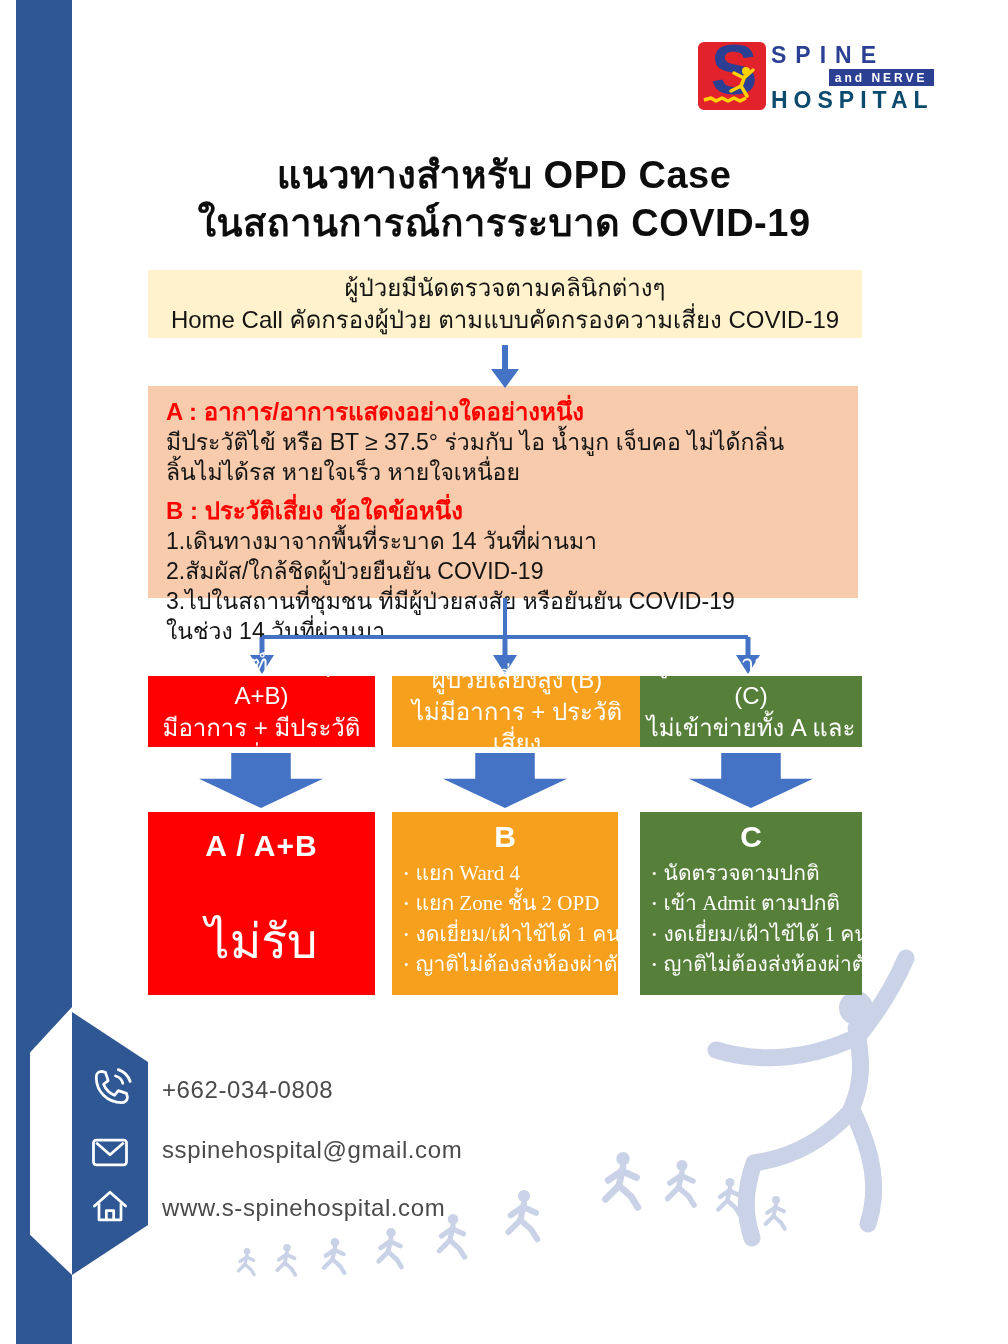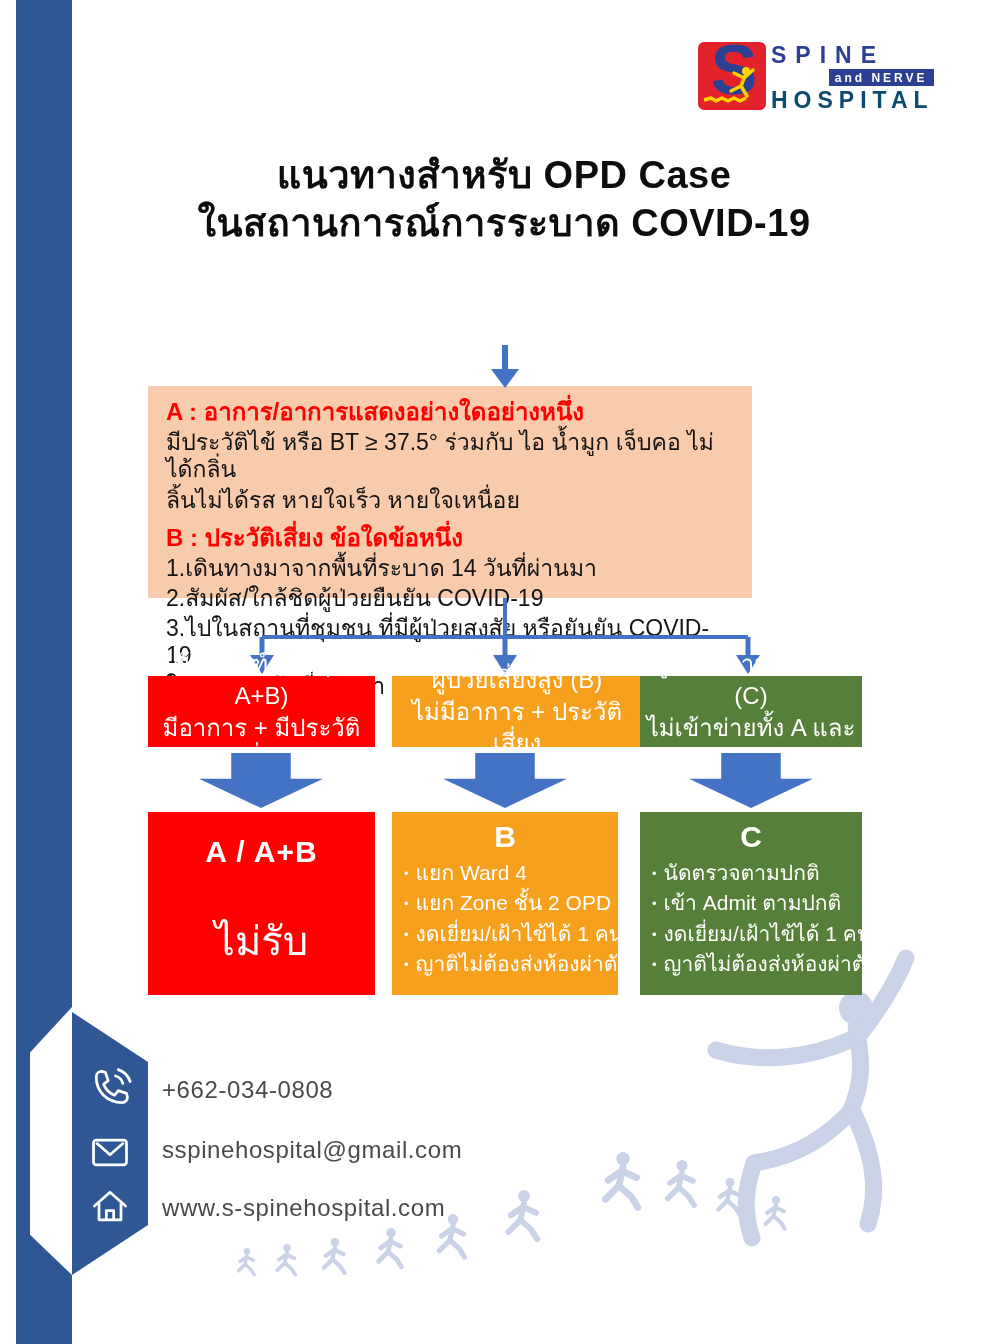--- a/index.html
+++ b/index.html
@@ -139,6 +139,10 @@
     <div>ในสถานการณ์การระบาด COVID-19</div>
   </div>
 
+  <div class="intro-box">
+    <div>ผู้ป่วยมีนัดตรวจตามคลินิกต่างๆ</div>
+    <div>Home Call คัดกรองผู้ป่วย ตามแบบคัดกรองความเสี่ยง COVID-19</div>
+  </div>
 
   <div class="criteria-box">
     <div class="crit-head">A : อาการ/อาการแสดงอย่างใดอย่างหนึ่ง</div>

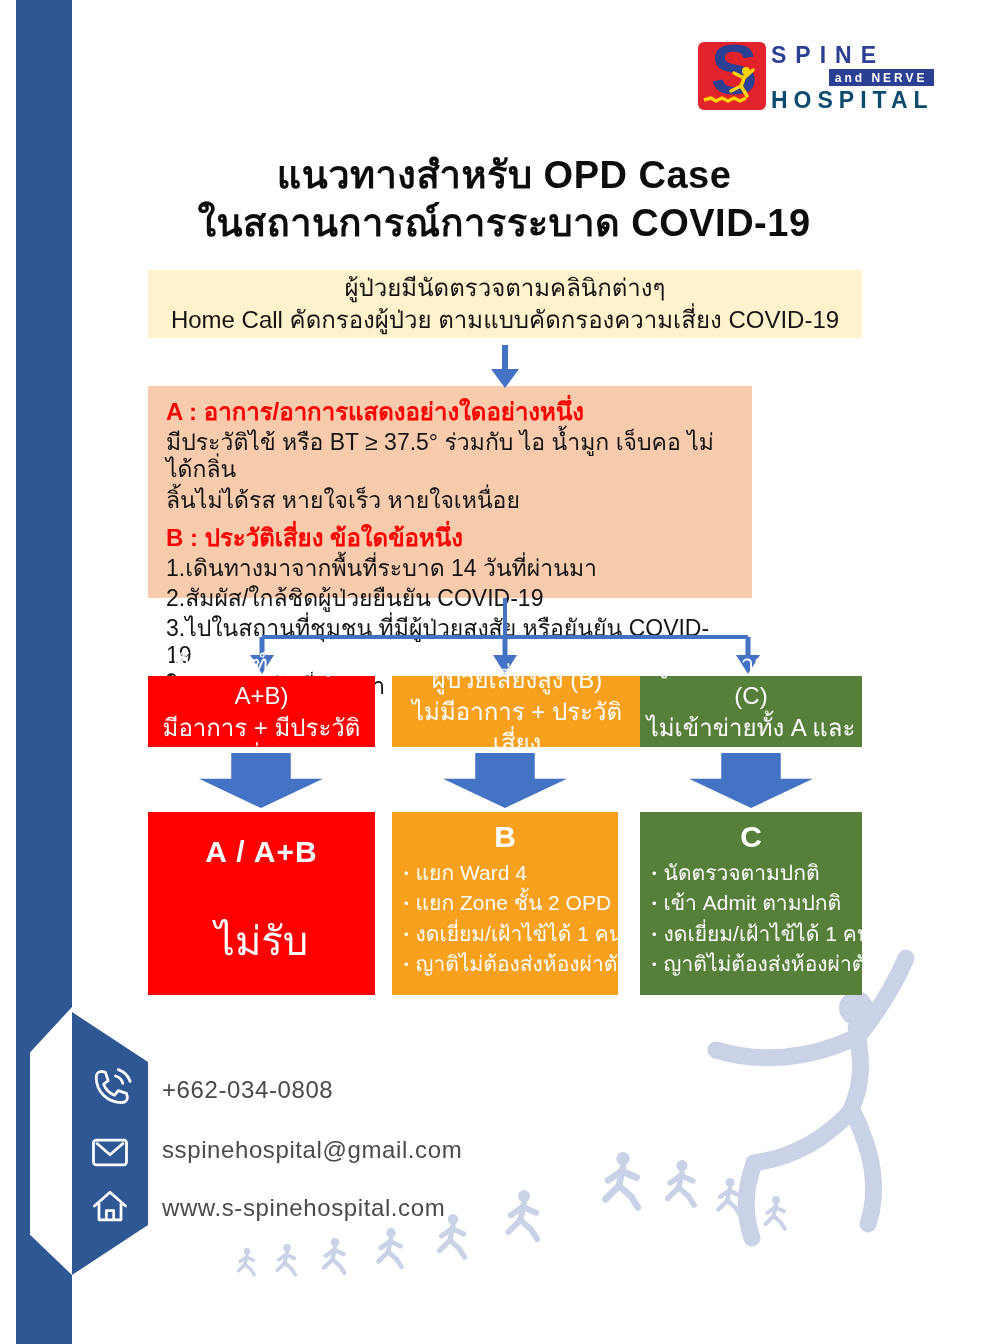--- a/index.html
+++ b/index.html
@@ -34,7 +34,7 @@
   
   .intro-box { position:absolute; left:148px; top:270px; width:714px; height:68px; background:#FFF2CC; z-index:2;
     display:flex; flex-direction:column; justify-content:center; text-align:center; font-size:24px; color:#141414; line-height:1.35; }
-  .criteria-box { position:absolute; left:148px; top:386px; width:604px; height:212px; background:#F8CBAD; z-index:2;
+  .criteria-box { position:absolute; left:148px; top:386px; width:710px; height:212px; background:#F8CBAD; z-index:2;
     padding:10px 18px; font-size:23px; color:#141414; line-height:1.18; }
   .crit-head { color:#FF0000; font-weight:700; font-size:24px; margin-top:2px; }
   .crit-line { margin-top:3px; }

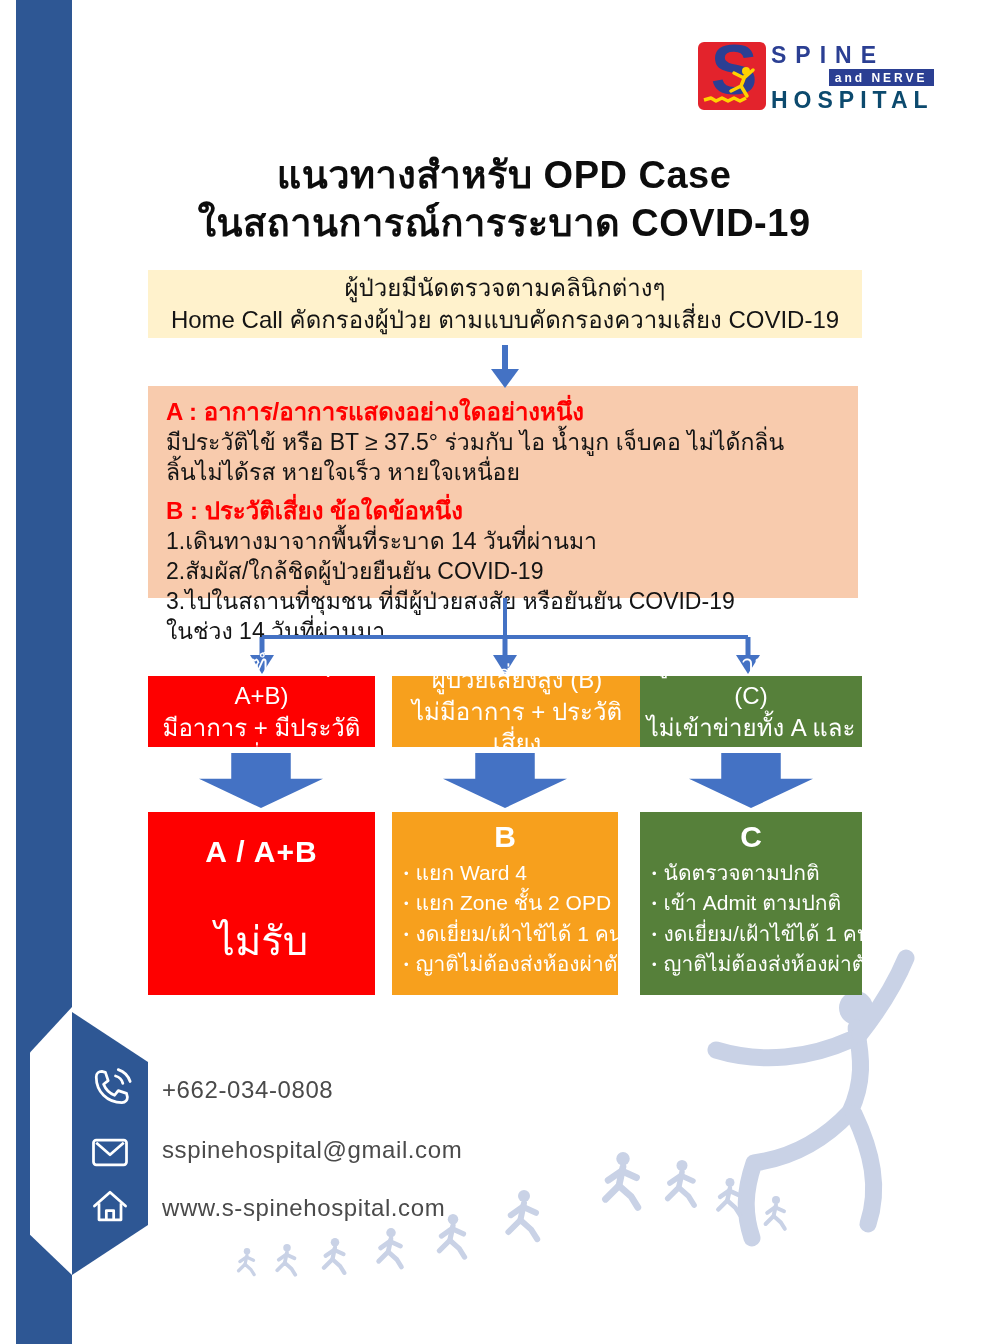--- a/index.html
+++ b/index.html
@@ -55,7 +55,7 @@
   .out.green { left:640px; width:222px; background:#56803A; }
   .out .head { text-align:center; font-size:30px; font-weight:700; padding-top:8px; }
   .out ul { list-style:none; padding:4px 6px 0 12px; }
-  .out li { font-size:21px; line-height:1.45; white-space:nowrap; }
+  .out li { font-size:21px; line-height:1.45; white-space:nowrap;font-family:Liberation Serif, serif; }
   .out li::before { content:"•"; font-size:13px; vertical-align:2px; margin-right:7px; }
   
   .connector-svg { position:absolute; left:0; top:0; z-index:2; pointer-events:none; }

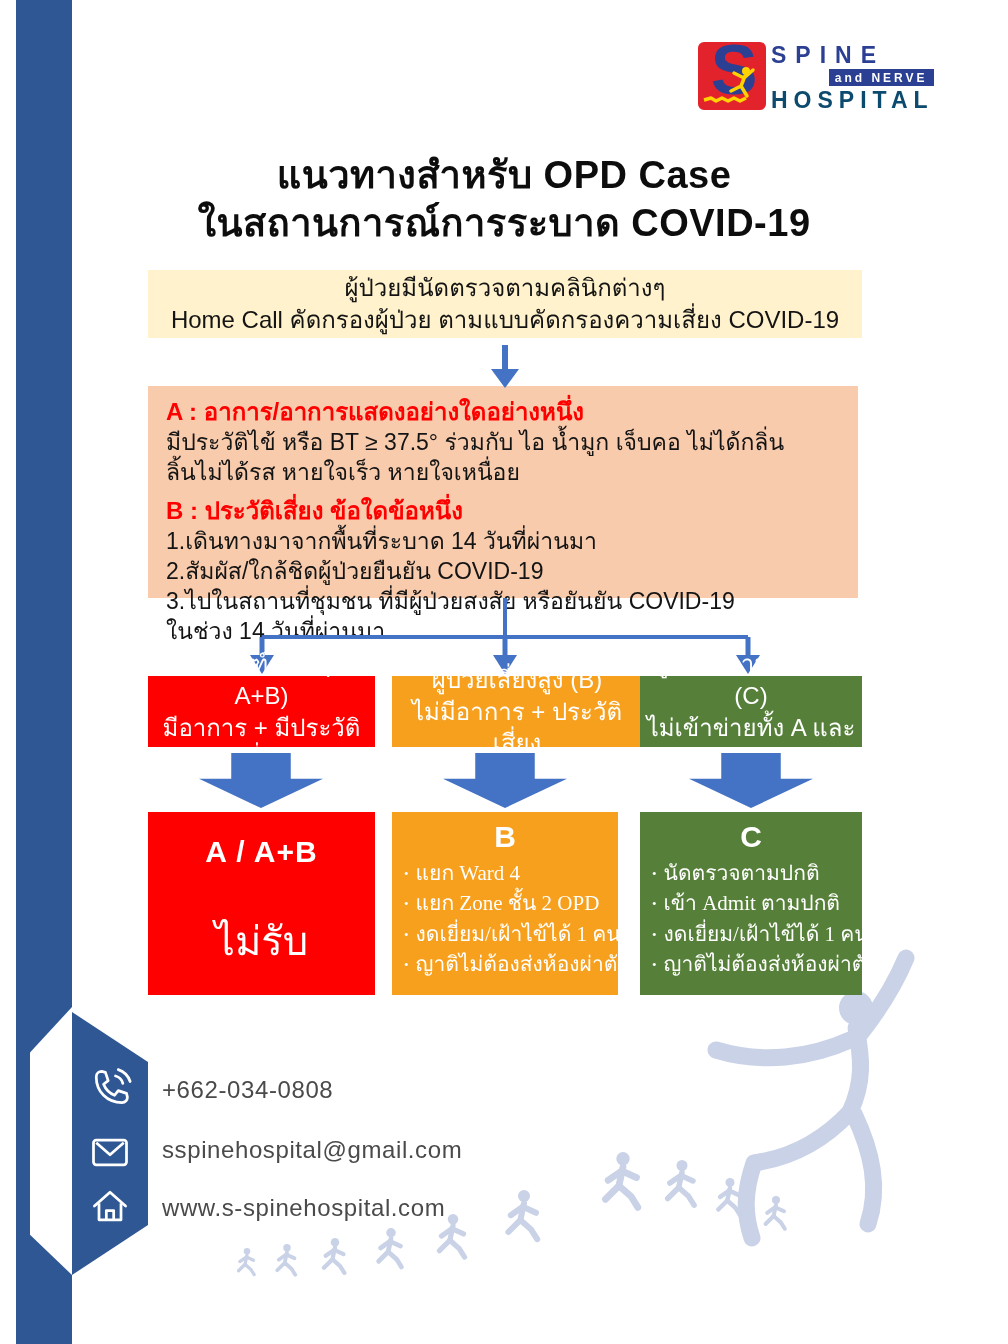--- a/index.html
+++ b/index.html
@@ -50,7 +50,7 @@
   .out { position:absolute; top:812px; height:183px; z-index:2; color:#ffffff; }
   .out.red { left:148px; width:227px; background:#FE0000; display:flex; flex-direction:column; justify-content:center; align-items:center; gap:40px; }
   .out.red .t1 { font-size:30px; font-weight:700; letter-spacing:1px; }
-  .out.red .t2 { font-size:40px; font-weight:500; }
+  .out.red .t2 { font-size:48px; font-weight:500; }
   .out.orange { left:392px; width:226px; background:#F7A01D; }
   .out.green { left:640px; width:222px; background:#56803A; }
   .out .head { text-align:center; font-size:30px; font-weight:700; padding-top:8px; }

